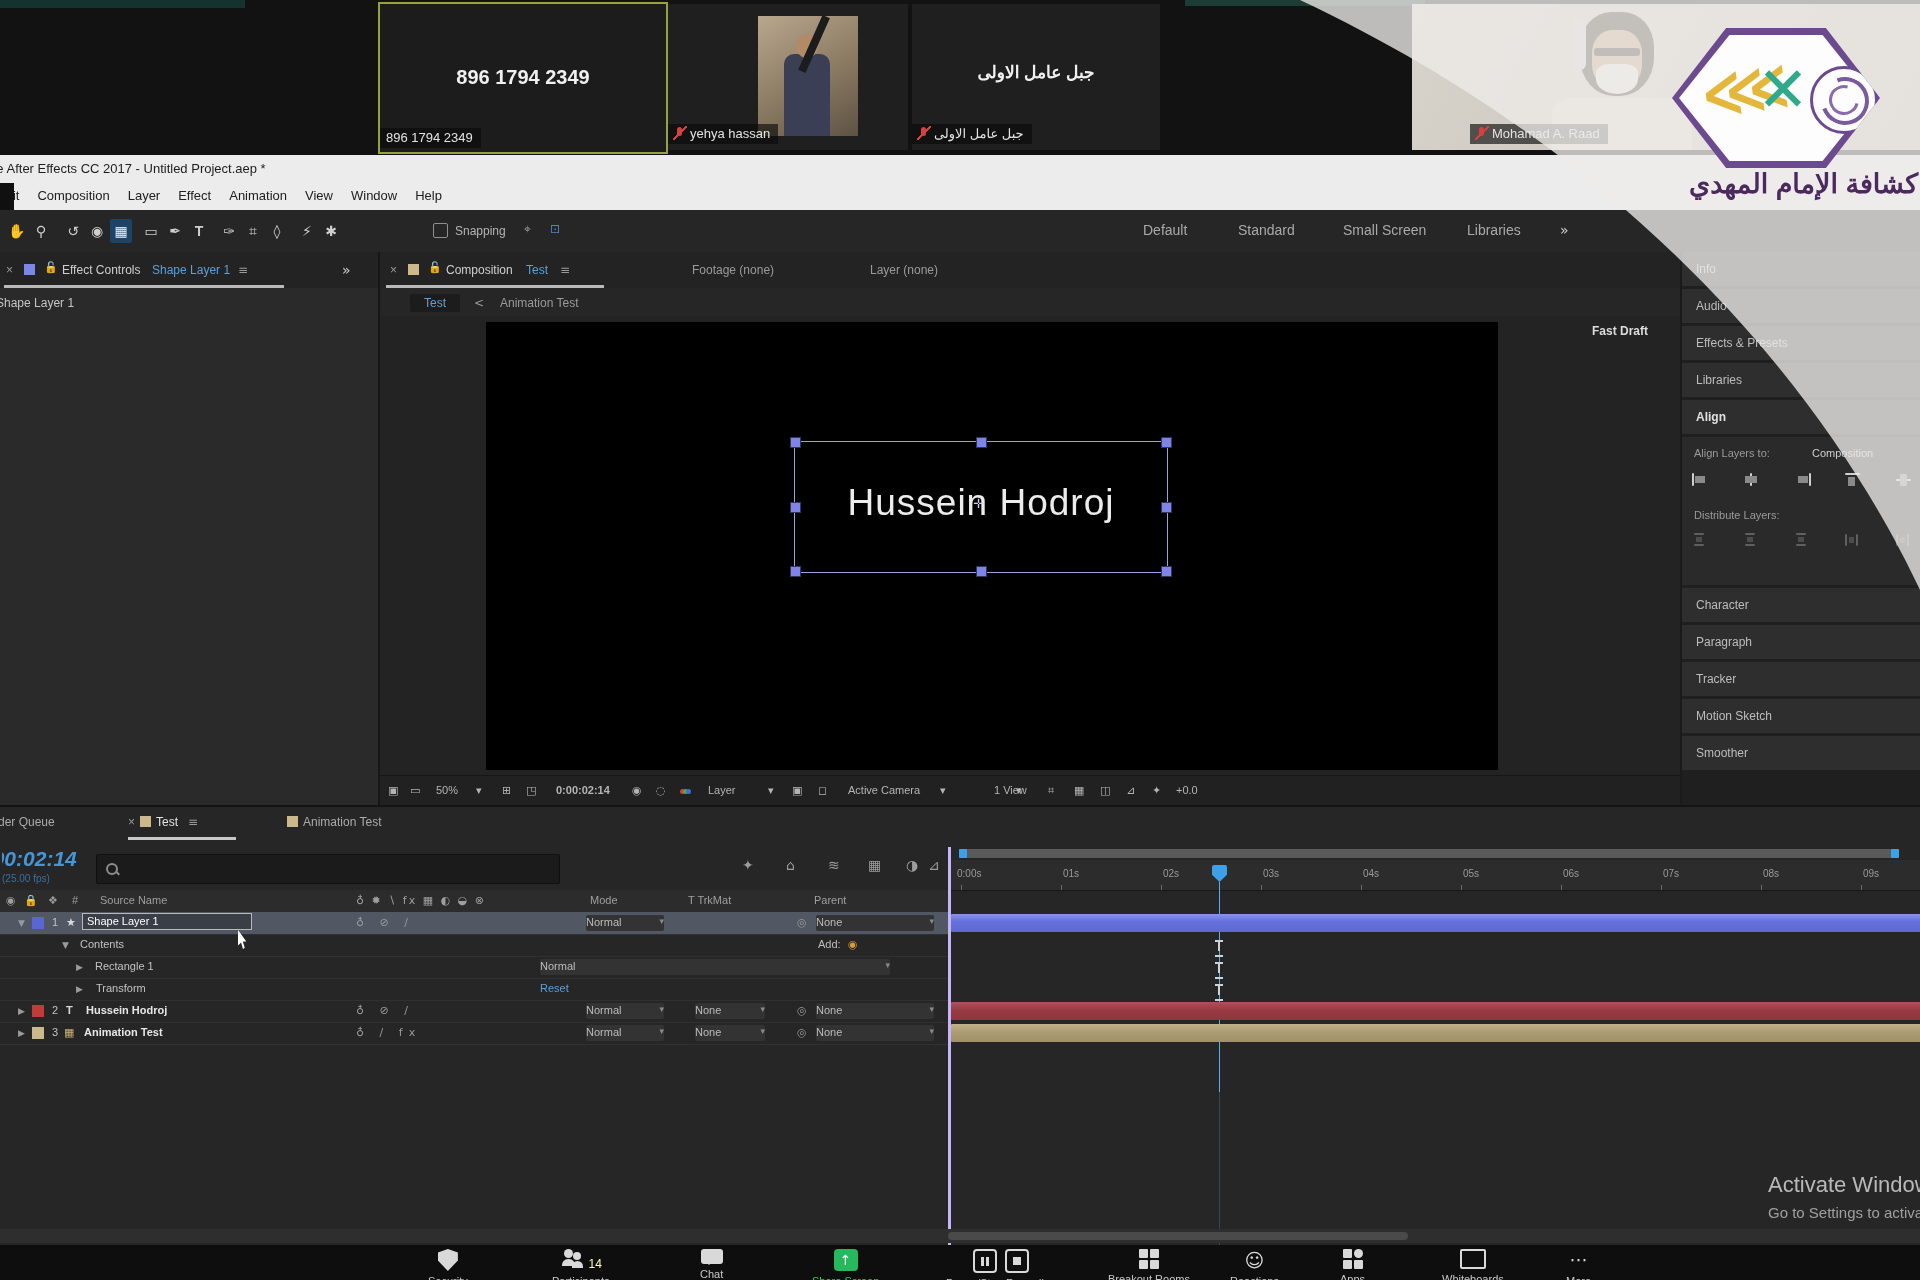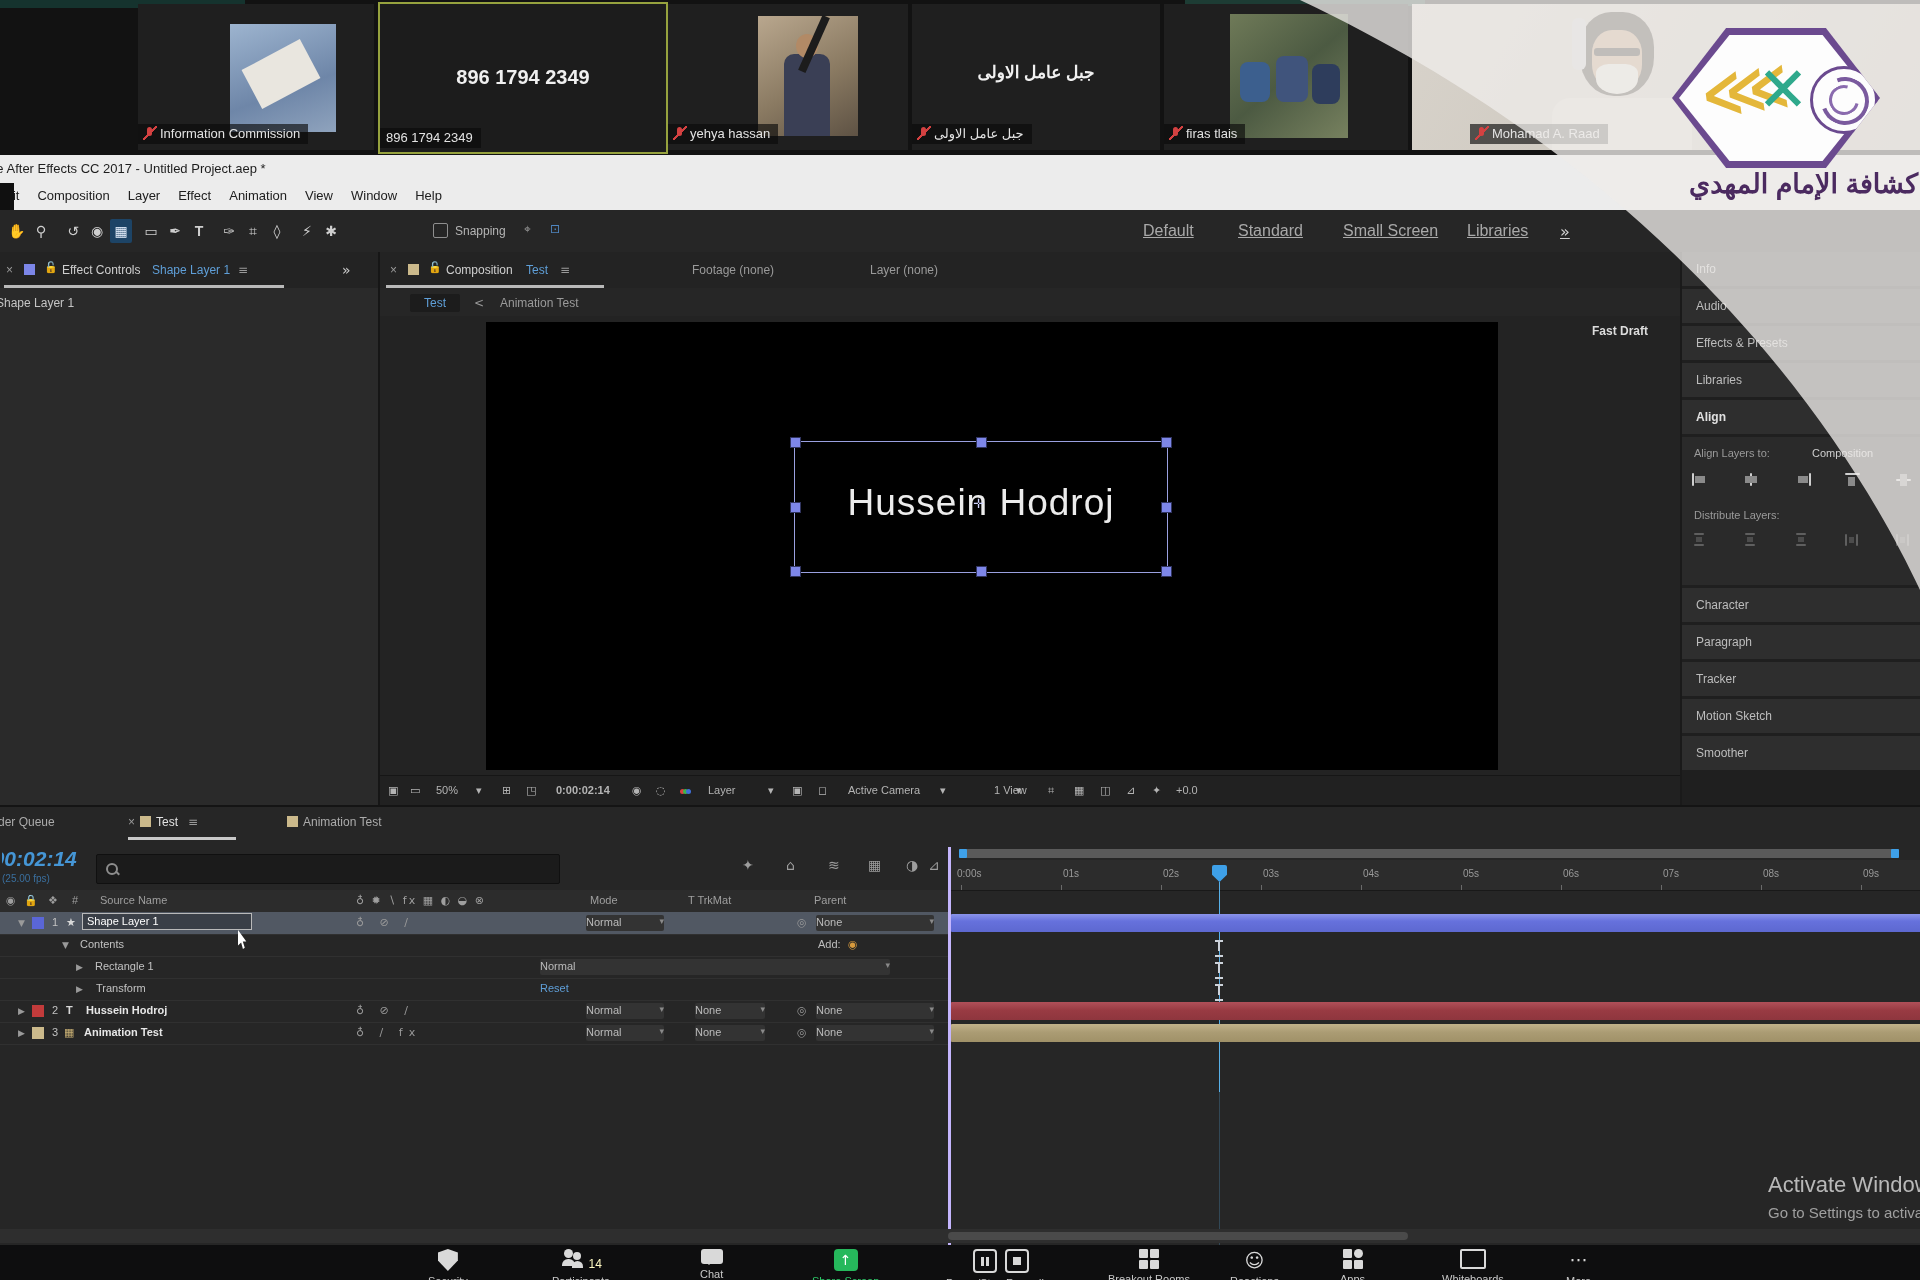--- a/index.html
+++ b/index.html
@@ -129,15 +129,6 @@
     <div class="abs" style="left:0;top:0;width:245px;height:8px;background:#15332e;"></div>
     <div class="abs" style="left:1185px;top:0;width:240px;height:6px;background:#1d3c34;"></div>
 
-    <div class="tile" style="left:138px;width:236px;">
-      <div class="abs" style="left:92px;top:20px;width:106px;height:108px;background:linear-gradient(160deg,#9db4cf,#6e86a8 60%,#8fa3bd);">
-        <div class="abs" style="left:18px;top:28px;width:66px;height:44px;background:#e9e6df;transform:rotate(-28deg);"></div>
-      </div>
-      <div class="vname">
-          <span class="micmute"></span>
-        <span>Information Commission</span>
-        </div>
-    </div>
 
     <div class="tile active" style="left:378px;width:286px;top:2px;height:148px;background:#1c1c1c;">
       <div class="ctext" style="top:62px;font-size:20px;font-weight:bold;">896 1794 2349</div>

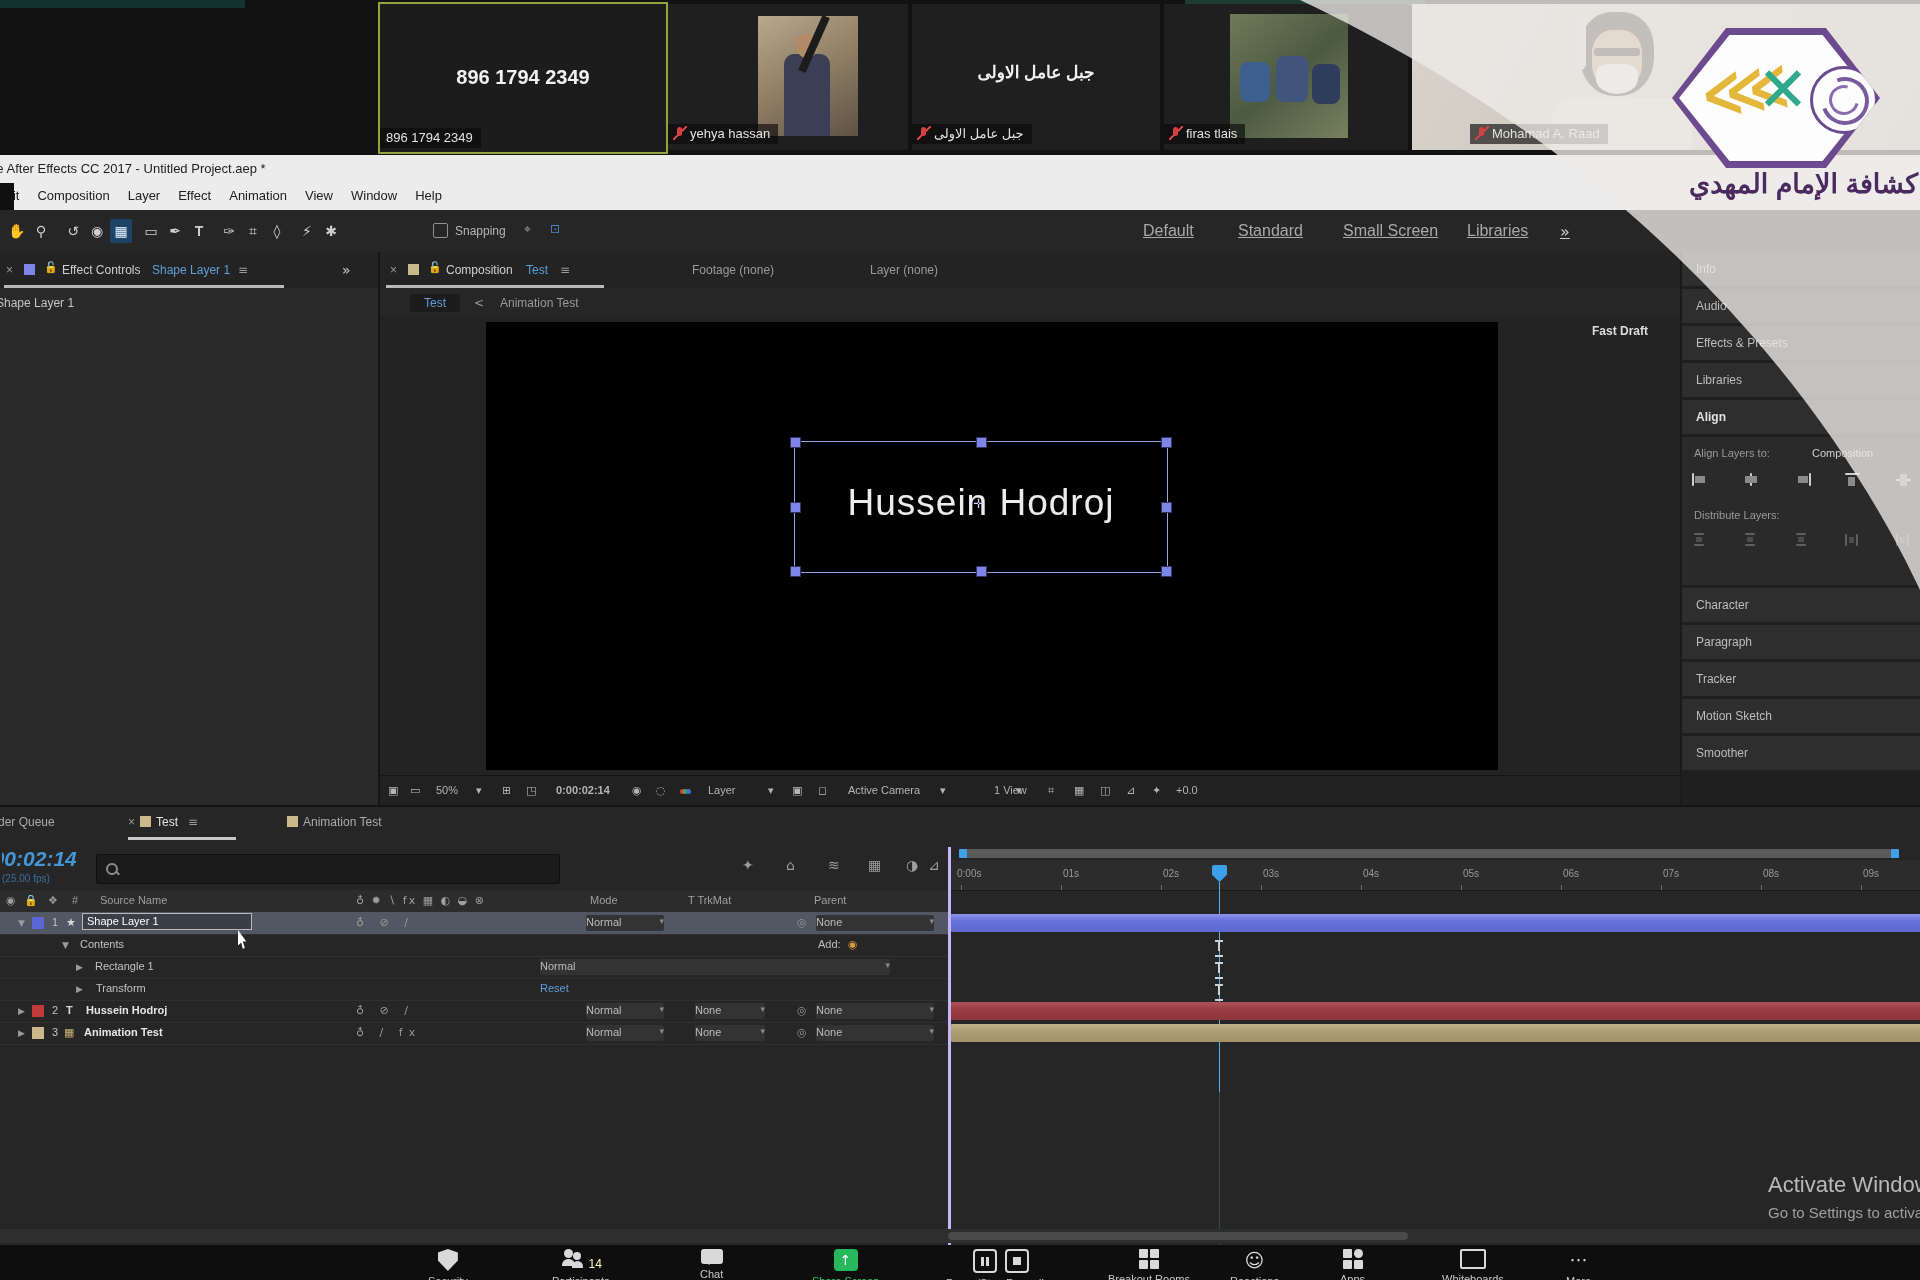--- a/index.html
+++ b/index.html
@@ -157,17 +157,6 @@
         </div>
     </div>
 
-    <div class="tile" style="left:1164px;width:244px;">
-      <div class="abs" style="left:66px;top:10px;width:118px;height:124px;background:linear-gradient(140deg,#6f7a58,#4c5a42 50%,#77815f);">
-        <div class="abs" style="left:10px;top:48px;width:30px;height:40px;background:#3c5f8e;border-radius:8px;"></div>
-        <div class="abs" style="left:46px;top:42px;width:32px;height:46px;background:#40547c;border-radius:8px;"></div>
-        <div class="abs" style="left:82px;top:50px;width:28px;height:40px;background:#2e3d5c;border-radius:8px;"></div>
-      </div>
-      <div class="vname">
-          <span class="micmute"></span>
-        <span>firas tlais</span>
-        </div>
-    </div>
 
     <div class="tile" style="left:1412px;width:508px;background:#cfc9c1;">
       <div class="abs" style="left:0;top:0;width:508px;height:146px;background:linear-gradient(120deg,#d8d3cb,#c4beb4);">

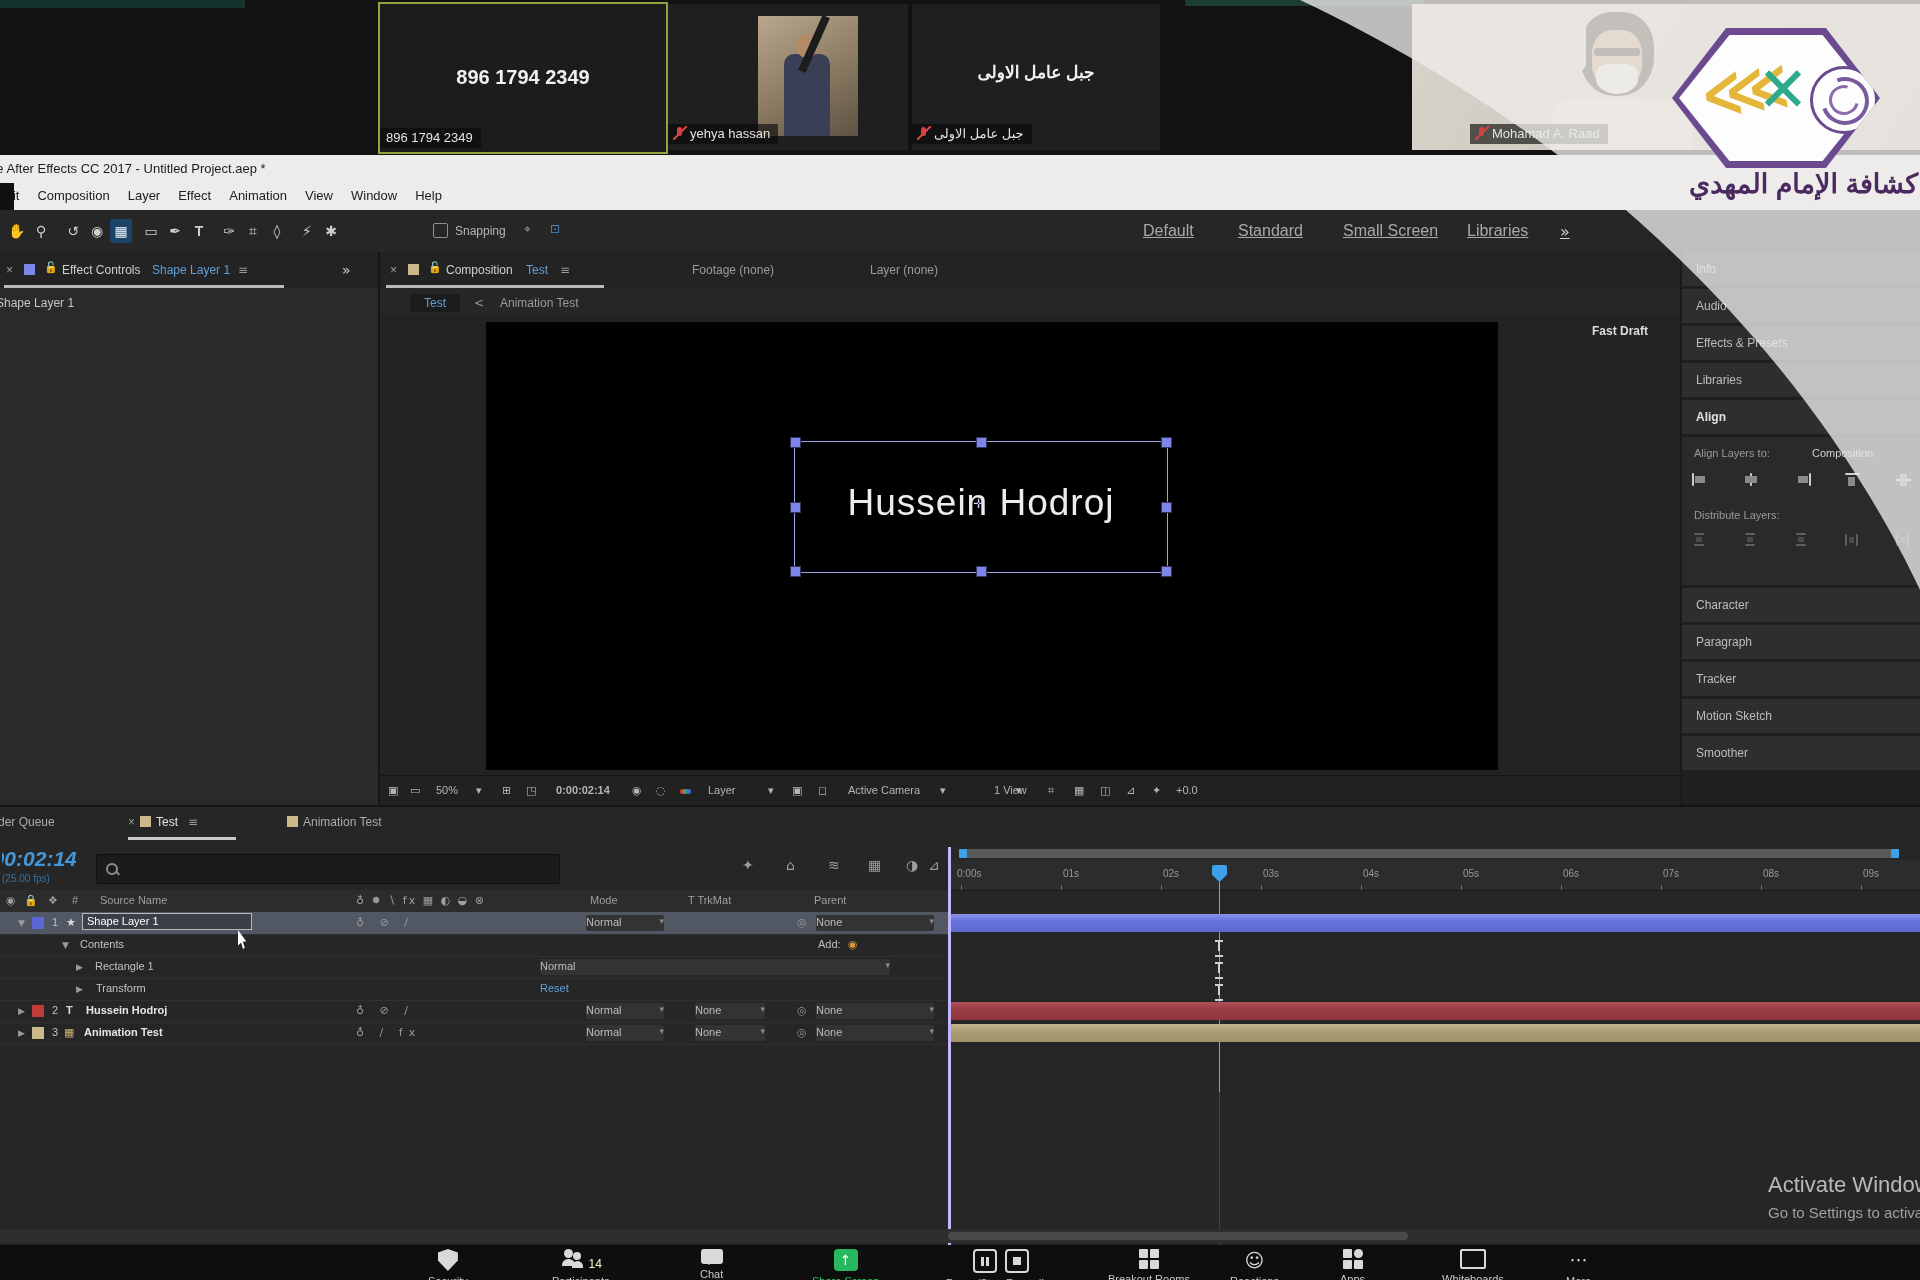--- a/index.html
+++ b/index.html
@@ -30,7 +30,7 @@
   #ae-tools{left:0;top:210px;width:1920px;height:42px;background:#262626;border-bottom:1px solid #161616;}
   .tool{position:absolute;top:9px;width:22px;height:24px;text-align:center;line-height:24px;font-size:14px;color:#cfcfcf;}
   .tool.active{background:#1d4466;border-radius:2px;color:#e8f2ff;}
-  .wsp{position:absolute;top:12px;font-size:16px;color:#a9a9a9;text-decoration:underline;}
+  .wsp{position:absolute;top:12px;font-size:14px;color:#a9a9a9;}
 
   
   .ptabrow{background:#232323;}

